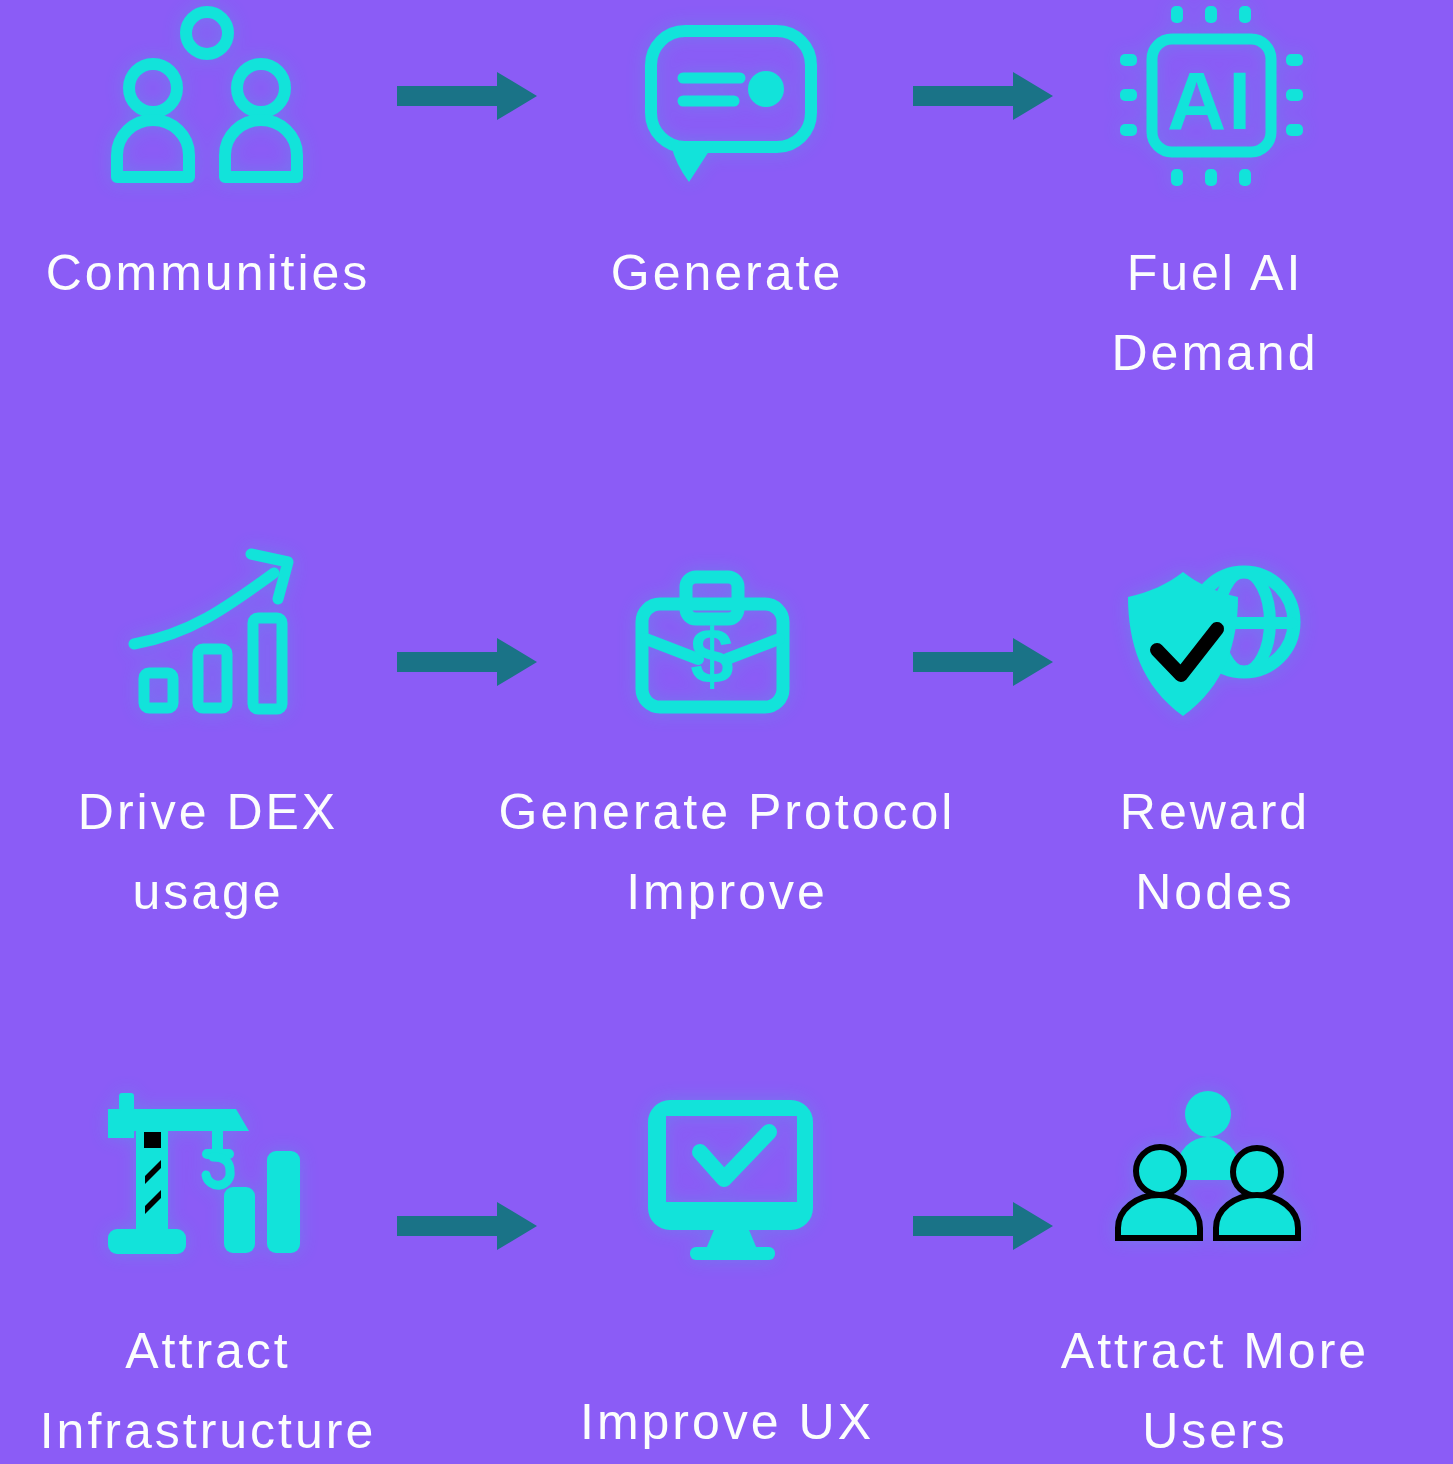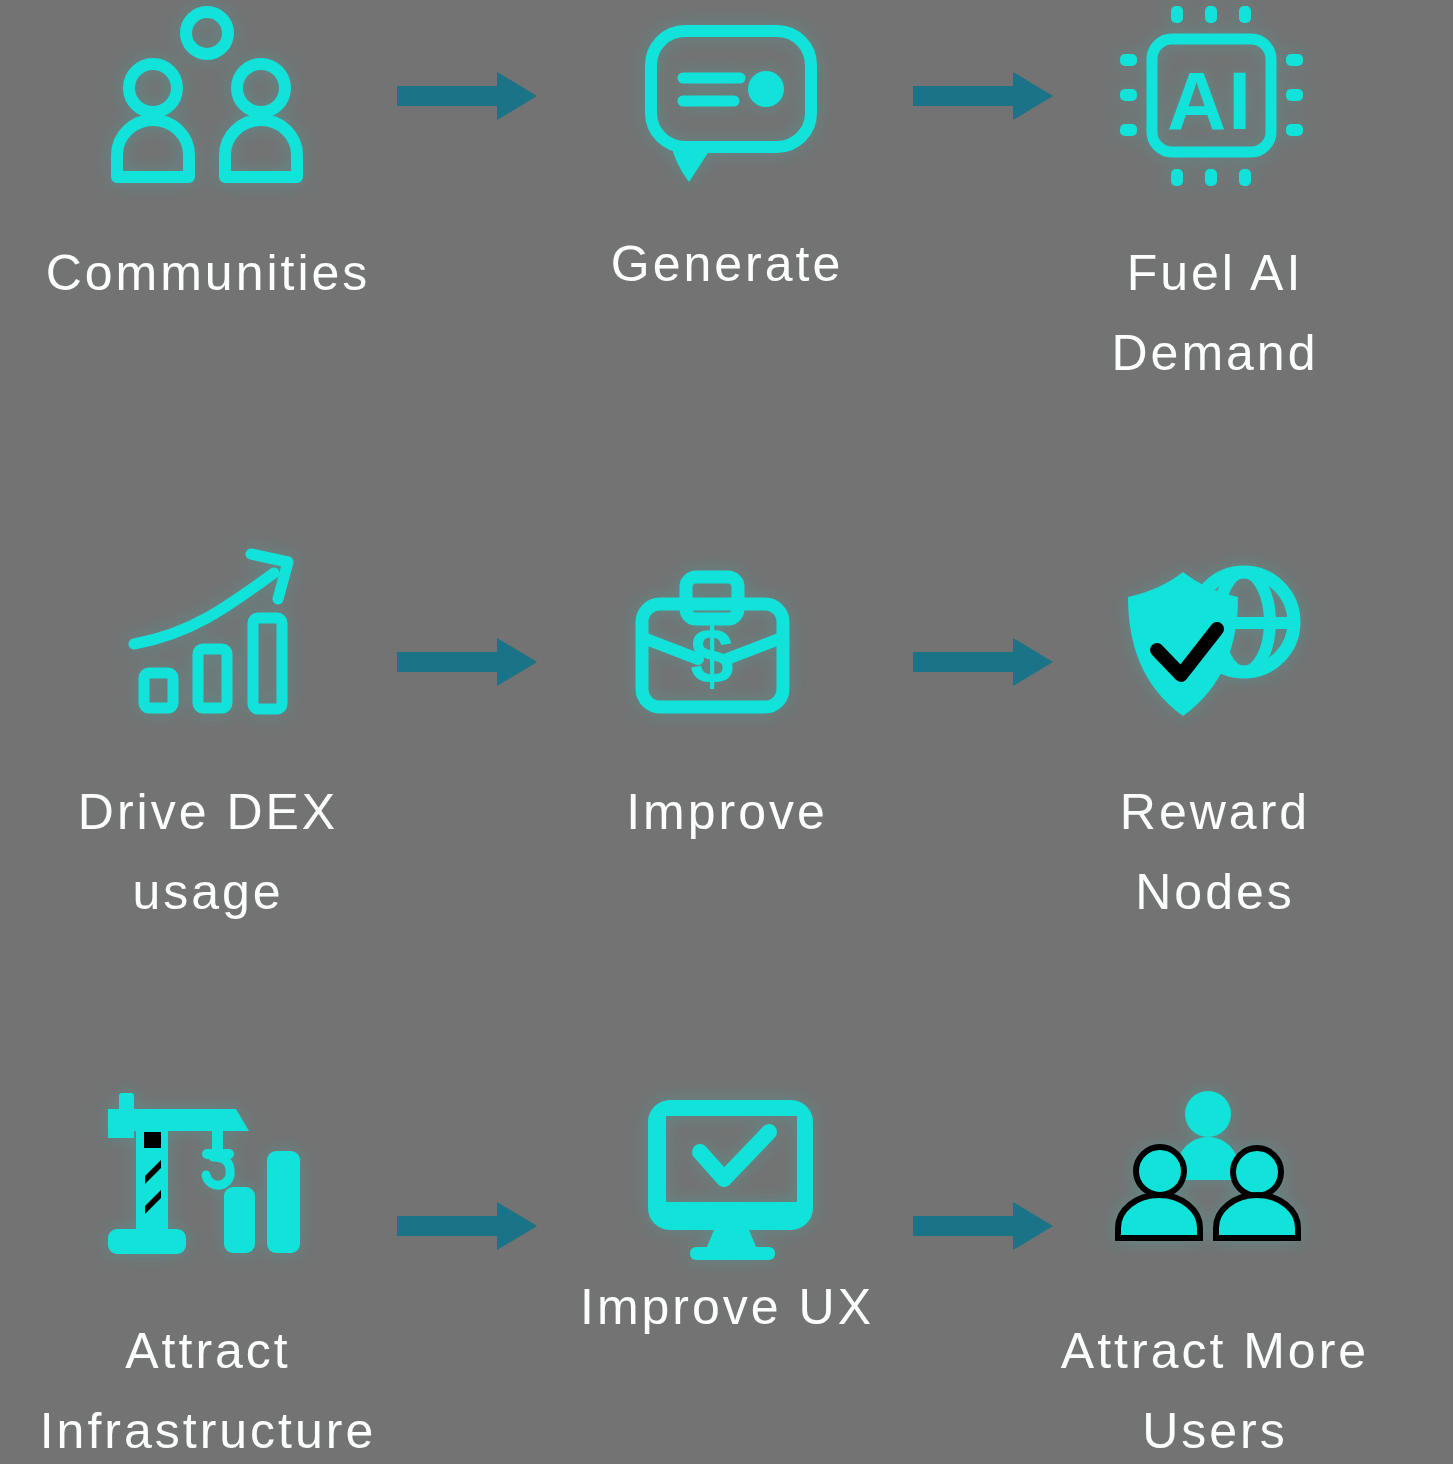--- a/index.html
+++ b/index.html
@@ -11,7 +11,7 @@
     position: relative;
     width: 1453px;
     height: 1464px;
-    background: #737373;
+    background: #8b5cf6;
     overflow: hidden;
     font-family: "Liberation Sans", "DejaVu Sans", sans-serif;
   }

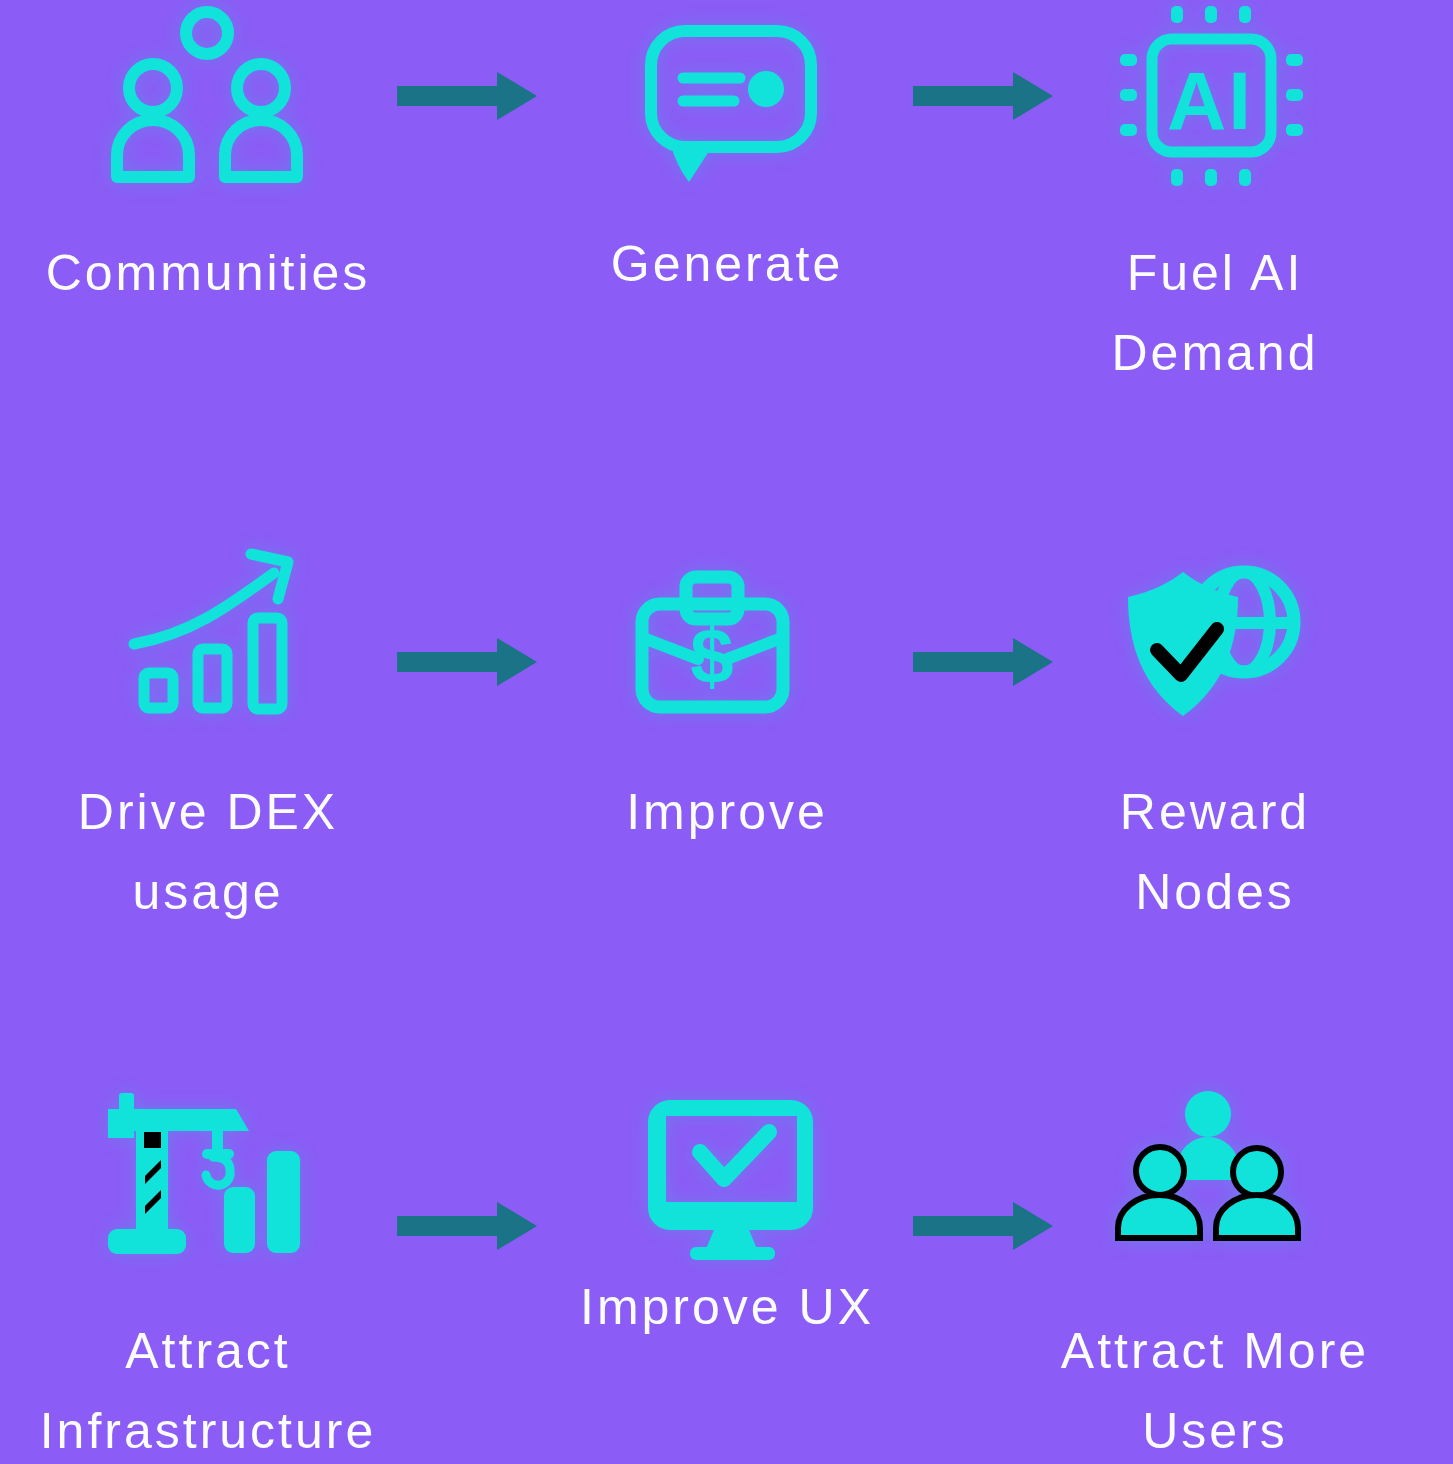--- a/index.html
+++ b/index.html
@@ -177,7 +177,7 @@
     <div>Communities</div>
     <div></div>
   </div>
-  <div class="label" style="left:467px; top:224px">
+  <div class="label" style="left:467px; top:233px">
     <div>Generate</div>
   </div>
   <div class="label" style="left:955px; top:233px">

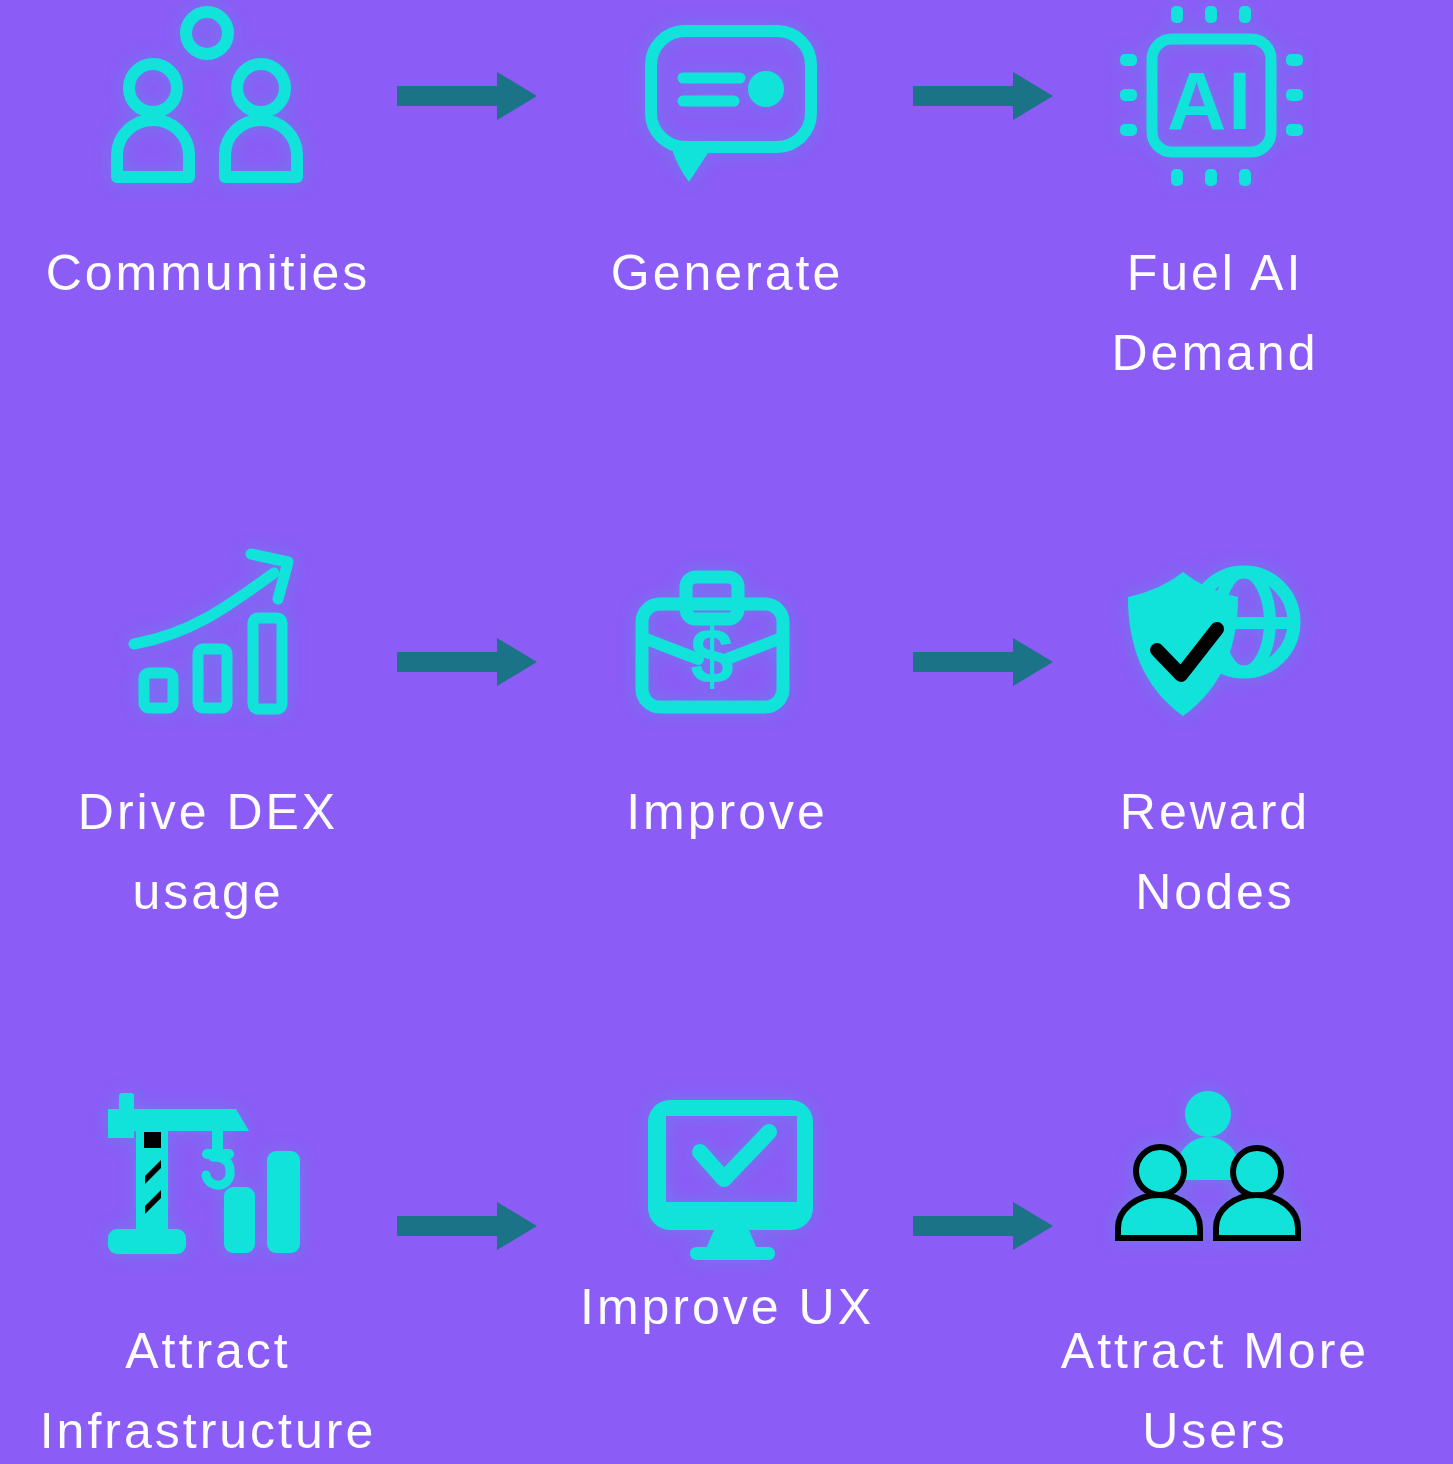--- a/index.html
+++ b/index.html
@@ -190,6 +190,7 @@
     <div>usage</div>
   </div>
   <div class="label" style="left:467px; top:772px">
+    <div>Generate Protocol</div>
     <div>Improve</div>
   </div>
   <div class="label" style="left:955px; top:772px">

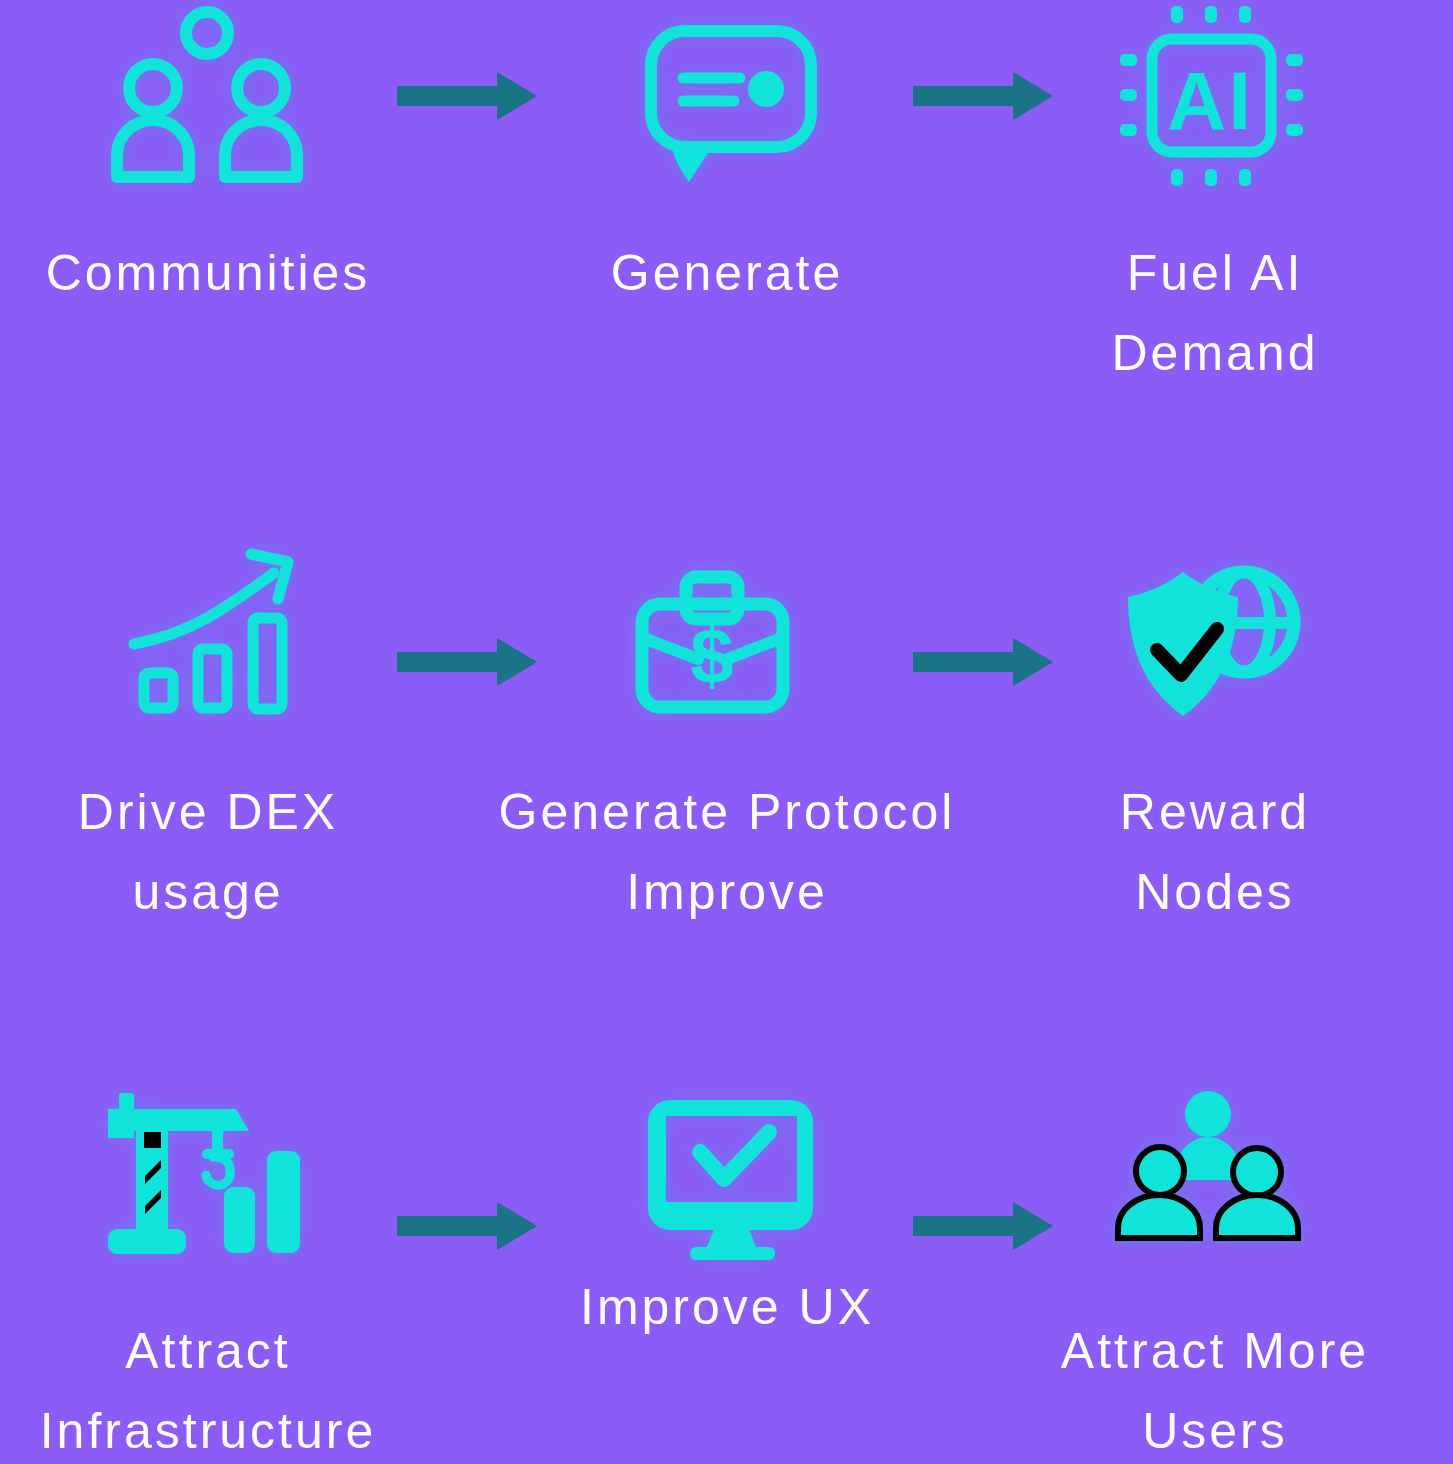--- a/index.html
+++ b/index.html
@@ -202,7 +202,7 @@
     <div>Attract</div>
     <div>Infrastructure</div>
   </div>
-  <div class="label" style="left:467px; top:1267px">
+  <div class="label" style="left:467px; top:1382px">
     <div>Improve UX</div>
     <div></div>
   </div>

